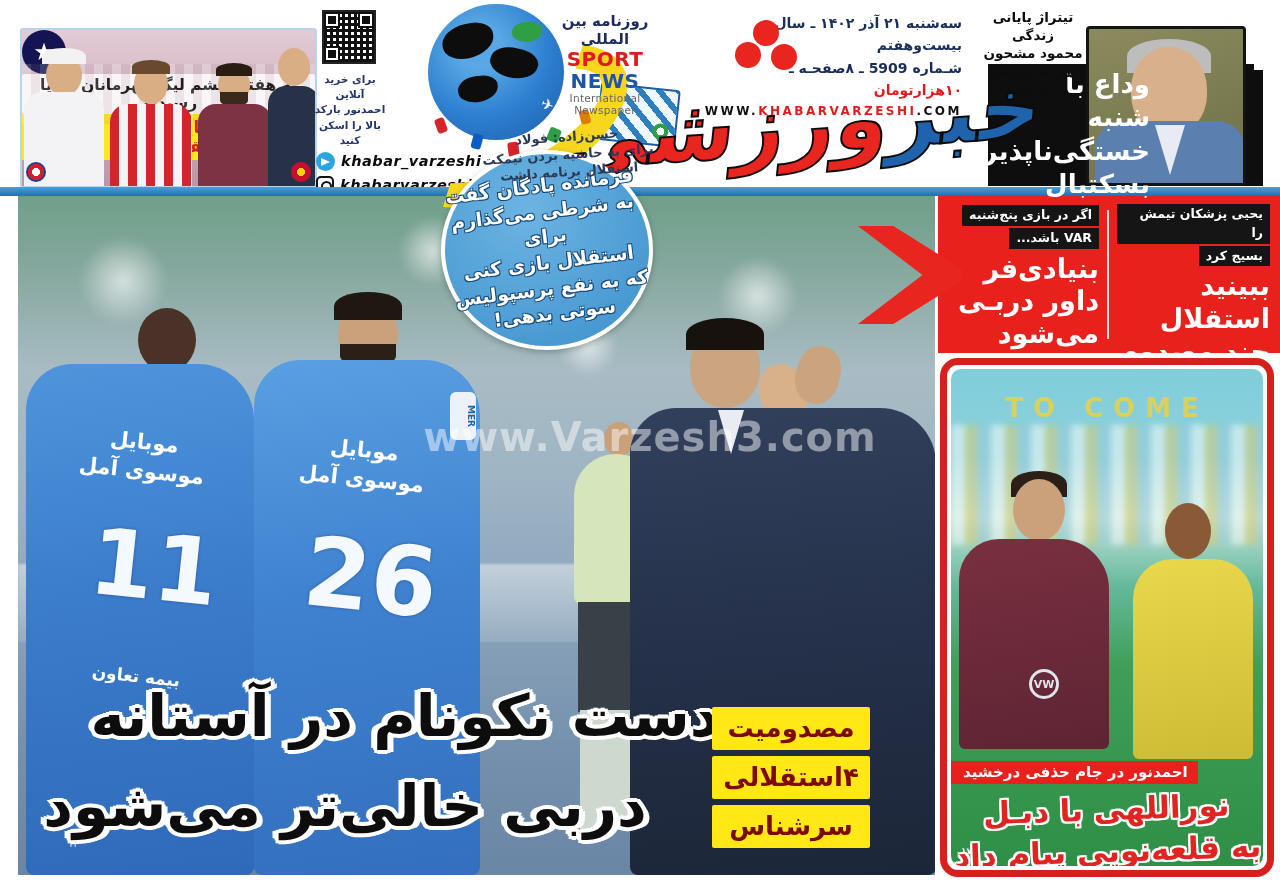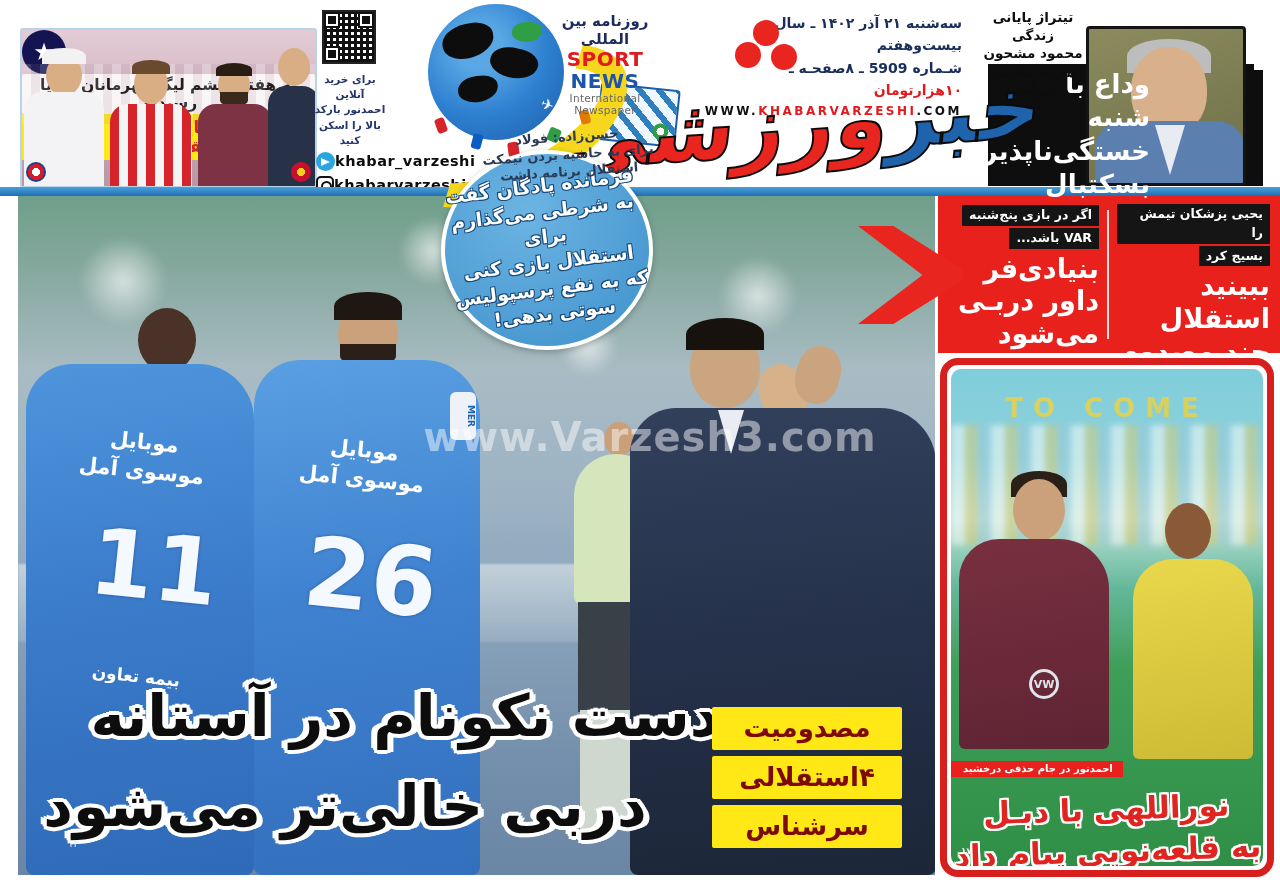--- a/index.html
+++ b/index.html
@@ -31,7 +31,7 @@
     repeating-linear-gradient(90deg,#111 0 3px,#fff 3px 6px);}
   .qr-eye{position:absolute;width:12px;height:12px;background:#111;border:2px solid #fff;outline:2px solid #111;}
   #qr-cap{left:309px;top:72px;width:82px;color:#23356b;font-weight:bold;font-size:10.5px;line-height:1.45;text-align:center;}
-  .soc-row{left:316px;width:180px;height:22px;display:flex;align-items:center;}
+  .soc-row{left:316px;width:180px;height:22px;display:flex;align-items:center;gap:6px;font-style:italic;}
   .tg-ic{width:19px;height:19px;border-radius:50%;background:#2aa5dd;position:relative;flex:0 0 auto;}
   .tg-ic::after{content:"";position:absolute;left:5px;top:6px;border-left:9px solid #fff;border-top:4px solid transparent;border-bottom:4px solid transparent;}
   .ig-ic{width:18px;height:18px;border-radius:5px;border:2.5px solid #111;position:relative;flex:0 0 auto;}

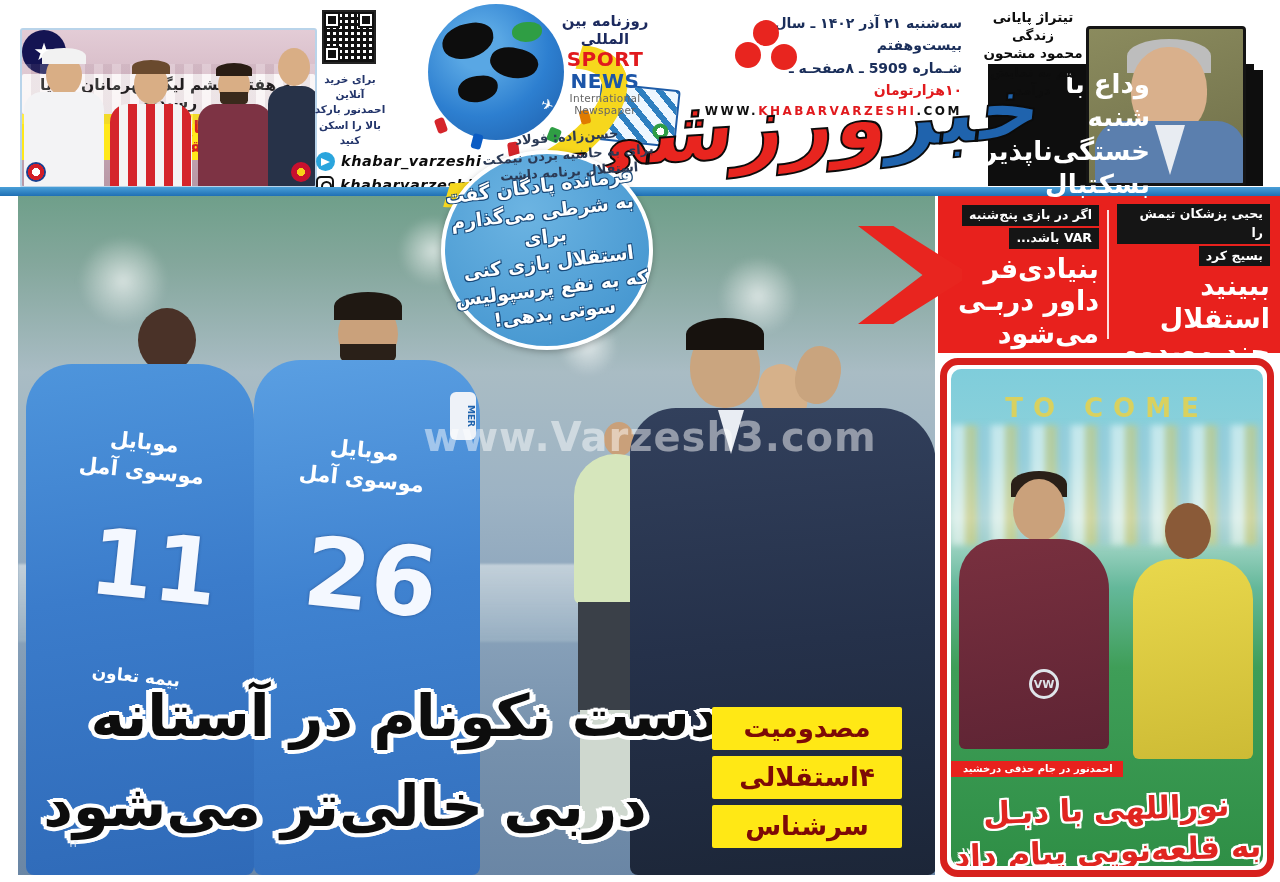--- a/index.html
+++ b/index.html
@@ -149,7 +149,7 @@
   #mh1{left:90px;top:682px;width:630px;}
   #mh2{left:40px;top:772px;width:610px;}
   #main-ref{position:absolute;left:68px;top:838px;color:#e9eef5;font-size:10px;z-index:7;}
-  #tags{left:712px;top:707px;width:190px;z-index:6;}
+  #tags{left:712px;top:707px;width:158px;z-index:6;}
   .tag{background:#ffe815;color:#7d0a06;font-weight:900;font-size:26px;text-align:center;
     padding:6px 8px 7px 8px;margin-bottom:6px;border-radius:2px;}
 </style>

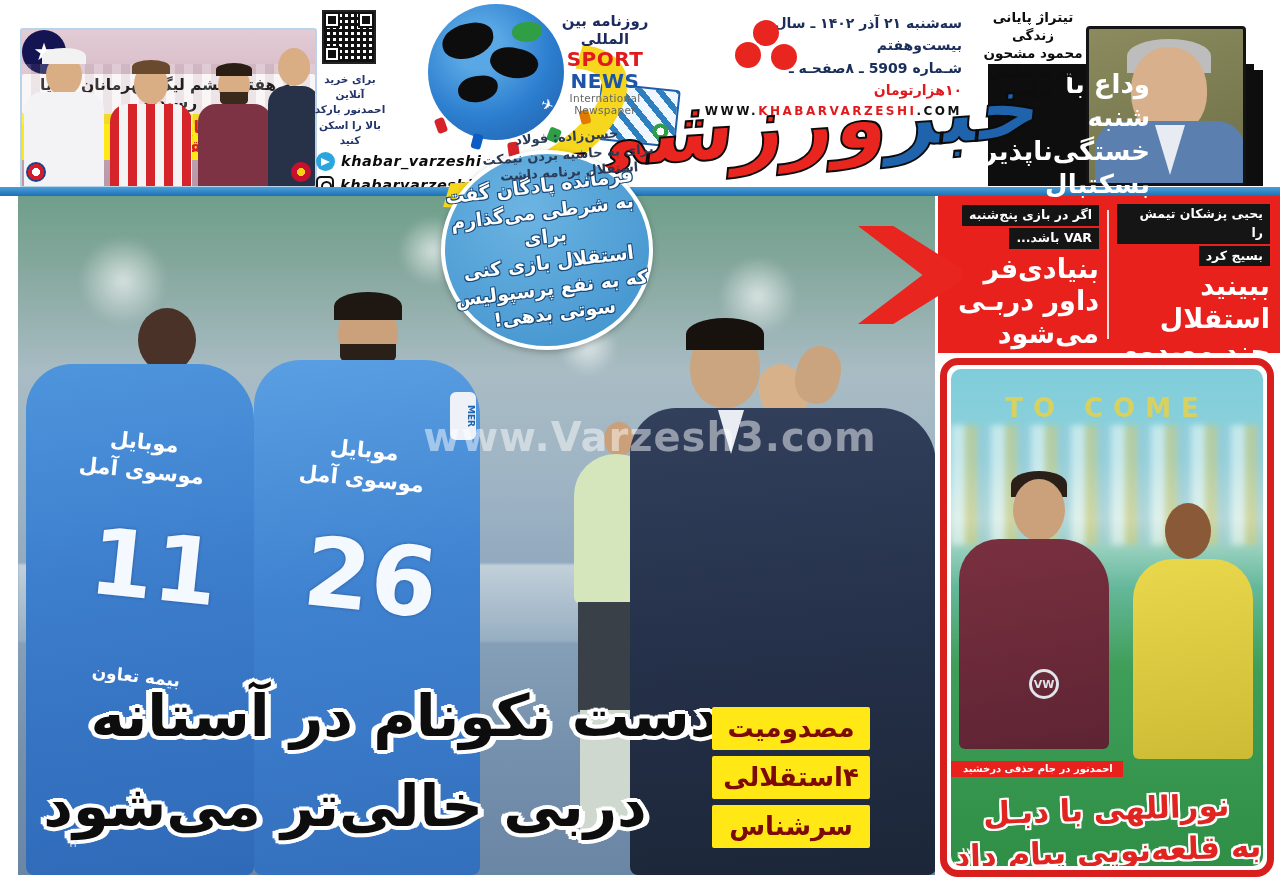--- a/index.html
+++ b/index.html
@@ -138,7 +138,7 @@
   #pb-p2 .torso{position:absolute;right:10px;top:190px;width:120px;height:200px;border-radius:40px 40px 6px 6px;
     background:linear-gradient(170deg,#e9d84c,#cdbb35);}
   #pb-p2 .head{position:absolute;right:52px;top:134px;width:46px;height:56px;border-radius:50%;background:#8a5a38;}
-  #pb-kick{position:absolute;left:0;top:392px;background:#e8211d;color:#fff;font-weight:bold;font-size:10px;padding:2px 10px 3px 12px;}
+  #pb-kick{position:absolute;left:0;top:392px;background:#e8211d;color:#fff;font-weight:bold;font-size:15px;padding:2px 10px 3px 12px;}
   #pb-head{position:absolute;left:0;top:420px;width:100%;text-align:center;color:#e02520;font-weight:900;font-size:31px;line-height:1.35;transform:rotate(-2deg);
     text-shadow:2px 0 0 #fff,-2px 0 0 #fff,0 2px 0 #fff,0 -2px 0 #fff,2px 2px 0 #fff,-2px -2px 0 #fff,-2px 2px 0 #fff,2px -2px 0 #fff;}
   #pb-ref{position:absolute;left:10px;bottom:10px;color:#fff;font-size:9px;font-weight:bold;}

